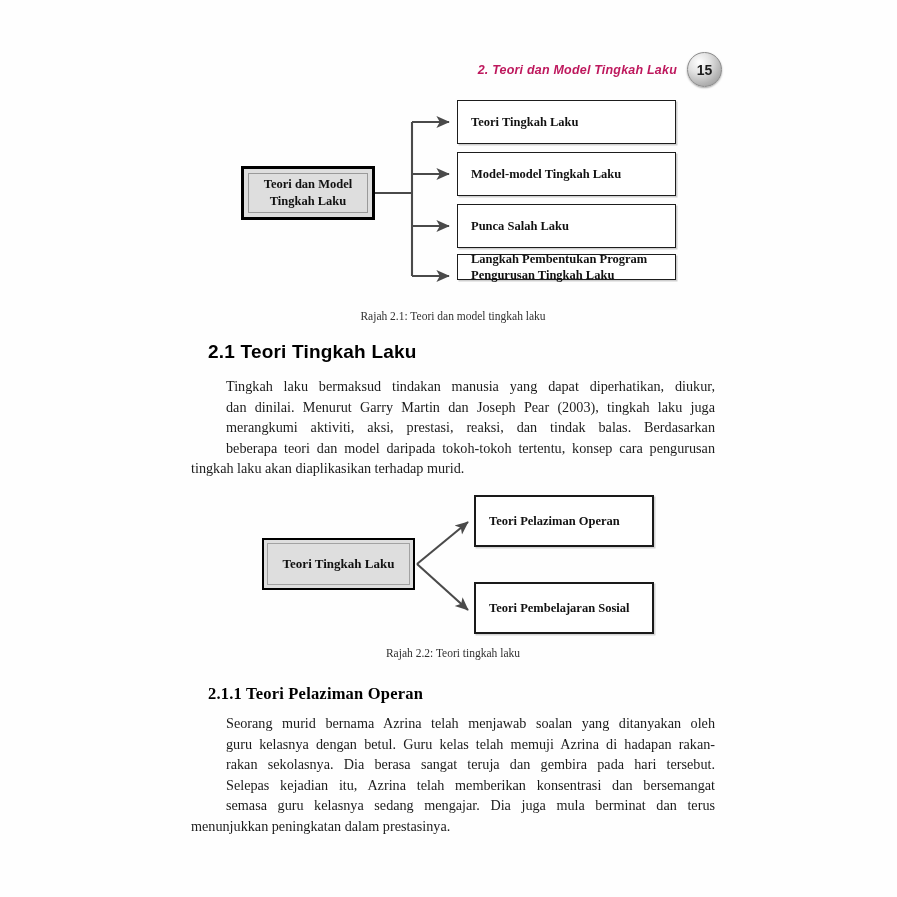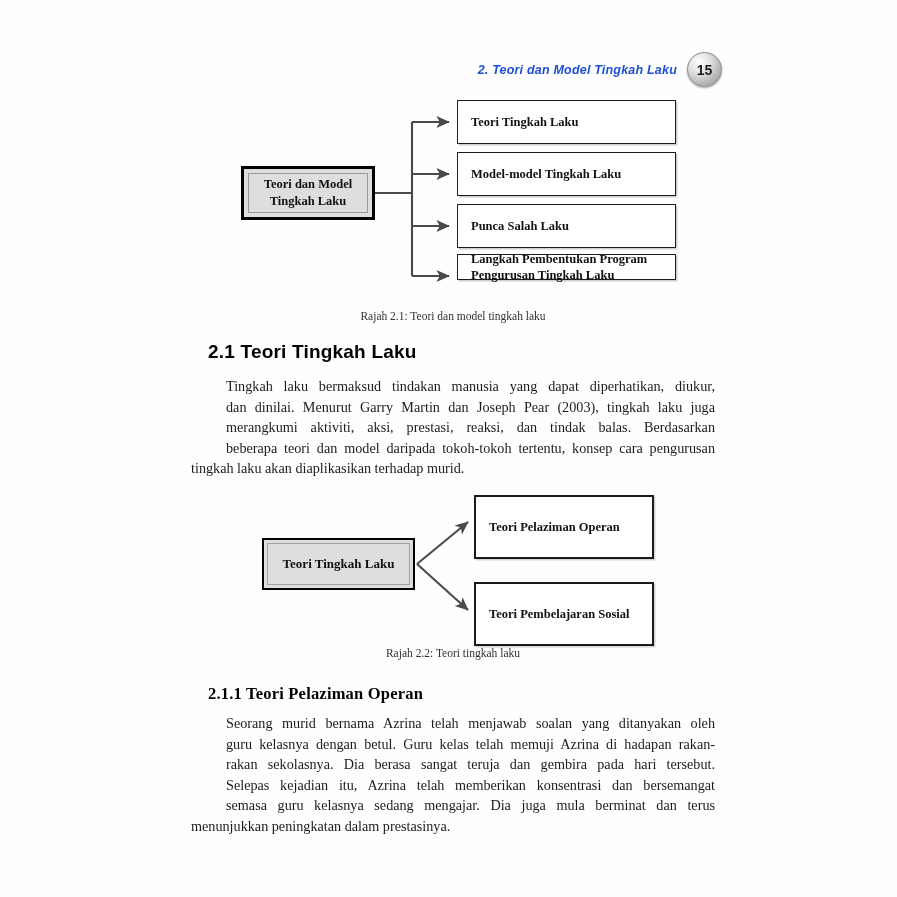--- a/index.html
+++ b/index.html
@@ -36,7 +36,7 @@
     font-style: italic;
     font-weight: bold;
     font-size: 12.5px;
-    color: #1d4ed8;
+    color: #be185d;
     letter-spacing: 0.2px;
     white-space: nowrap;
     margin-left: 28px;

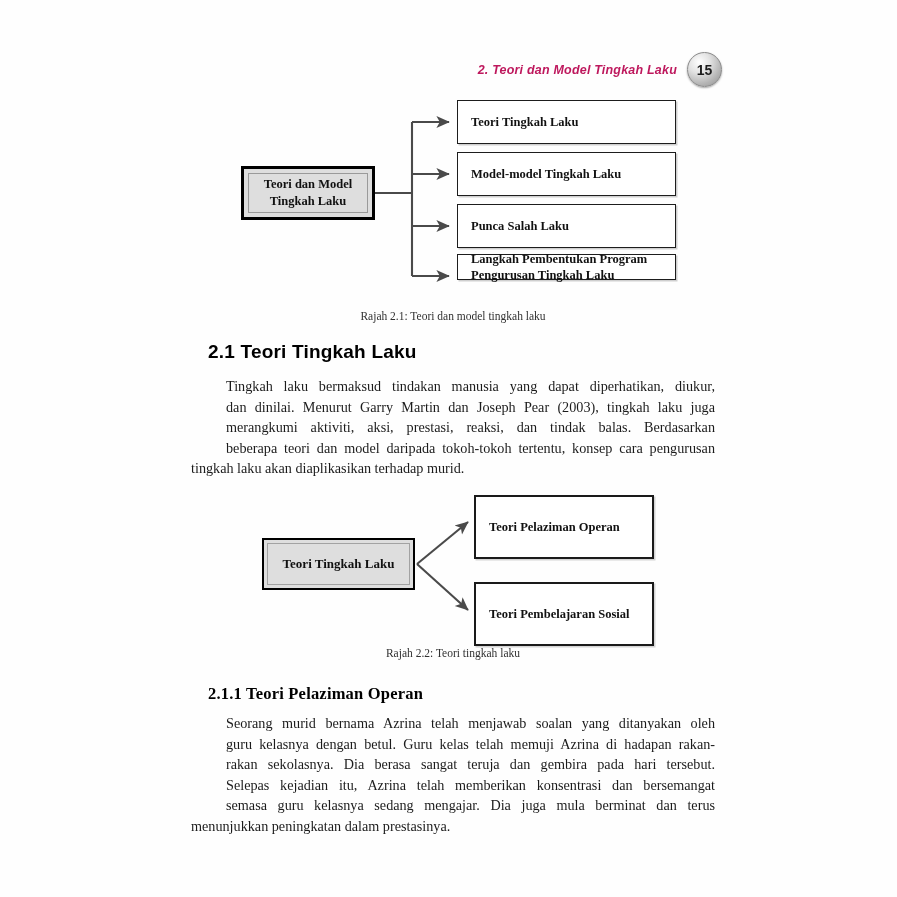--- a/index.html
+++ b/index.html
@@ -203,7 +203,7 @@
     position: absolute;
     left: 283px;
     width: 180px;
-    height: 64px;
+    height: 52px;
     box-sizing: border-box;
     background: #ffffff;
     border: 2px solid #1a1a1a;

